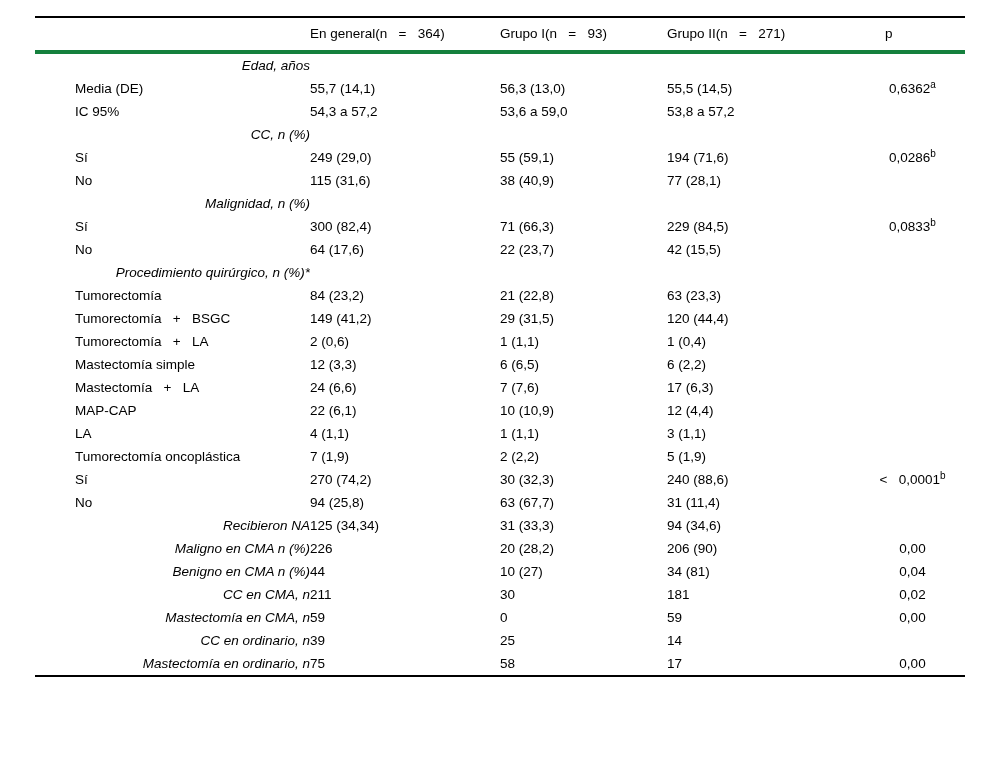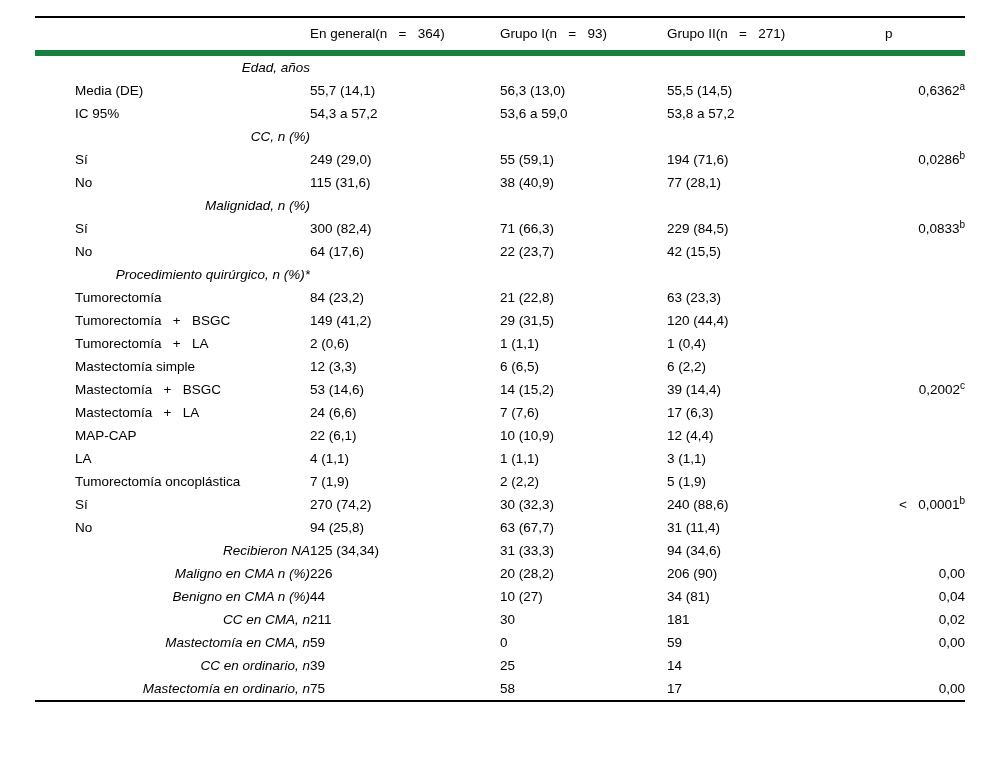--- a/index.html
+++ b/index.html
@@ -36,7 +36,7 @@
     text-align: left;
     vertical-align: middle;
     padding: 8px 0 9px 0;
-    border-bottom: 6px solid #15803d;
+    border-bottom: 4px solid #15803d;
     white-space: nowrap;
     overflow: hidden;
   }

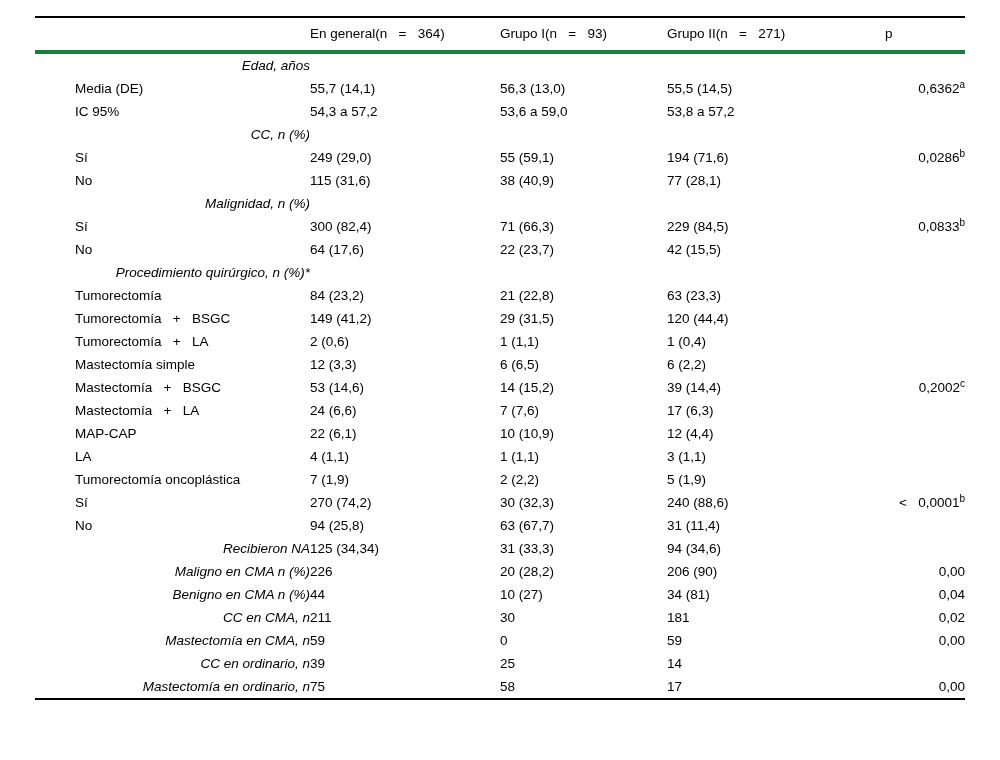--- a/index.html
+++ b/index.html
@@ -63,7 +63,7 @@
     padding-left: 40px;
   }
   td.val { text-align: left; }
-  td.pval { text-align: right; }
+  td.pval { text-align: center; }
   sup {
     font-size: 10px;
     line-height: 0;

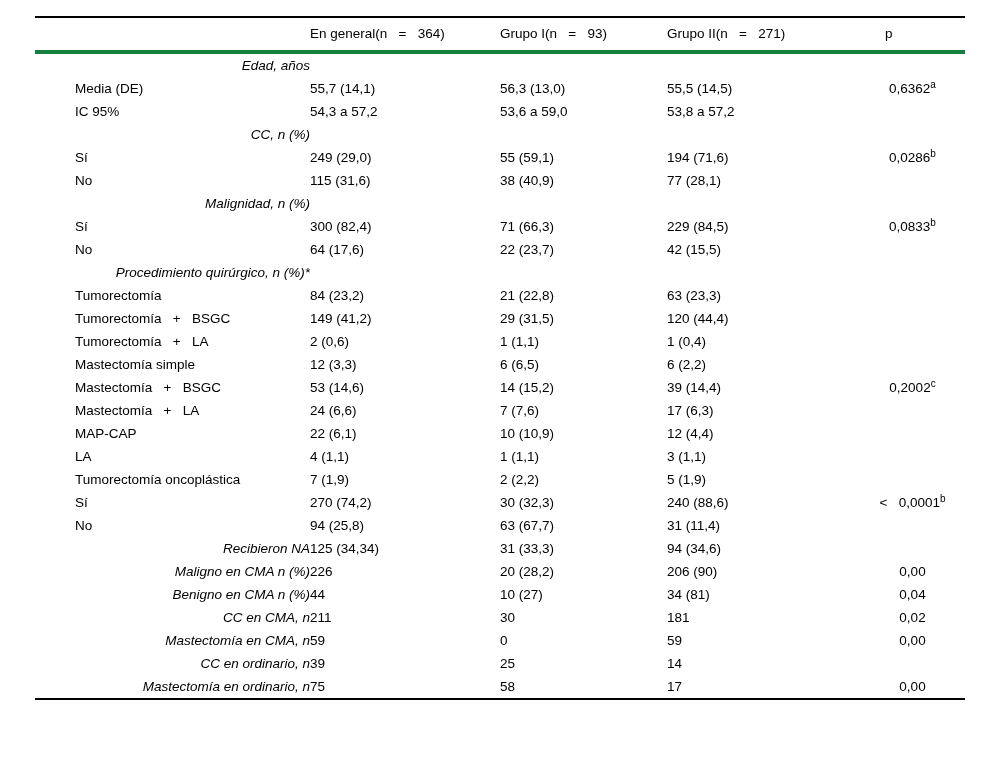--- a/index.html
+++ b/index.html
@@ -193,13 +193,6 @@
           <td class="pval"></td>
         </tr>
         <tr>
-          <td class="label sub">Mastectomía&nbsp;&nbsp;&nbsp;+&nbsp;&nbsp;&nbsp;BSGC</td>
-          <td class="val">53 (14,6)</td>
-          <td class="val">14 (15,2)</td>
-          <td class="val">39 (14,4)</td>
-          <td class="pval">0,2002<sup>c</sup></td>
-        </tr>
-        <tr>
           <td class="label sub">Mastectomía&nbsp;&nbsp;&nbsp;+&nbsp;&nbsp;&nbsp;LA</td>
           <td class="val">24 (6,6)</td>
           <td class="val">7 (7,6)</td>

